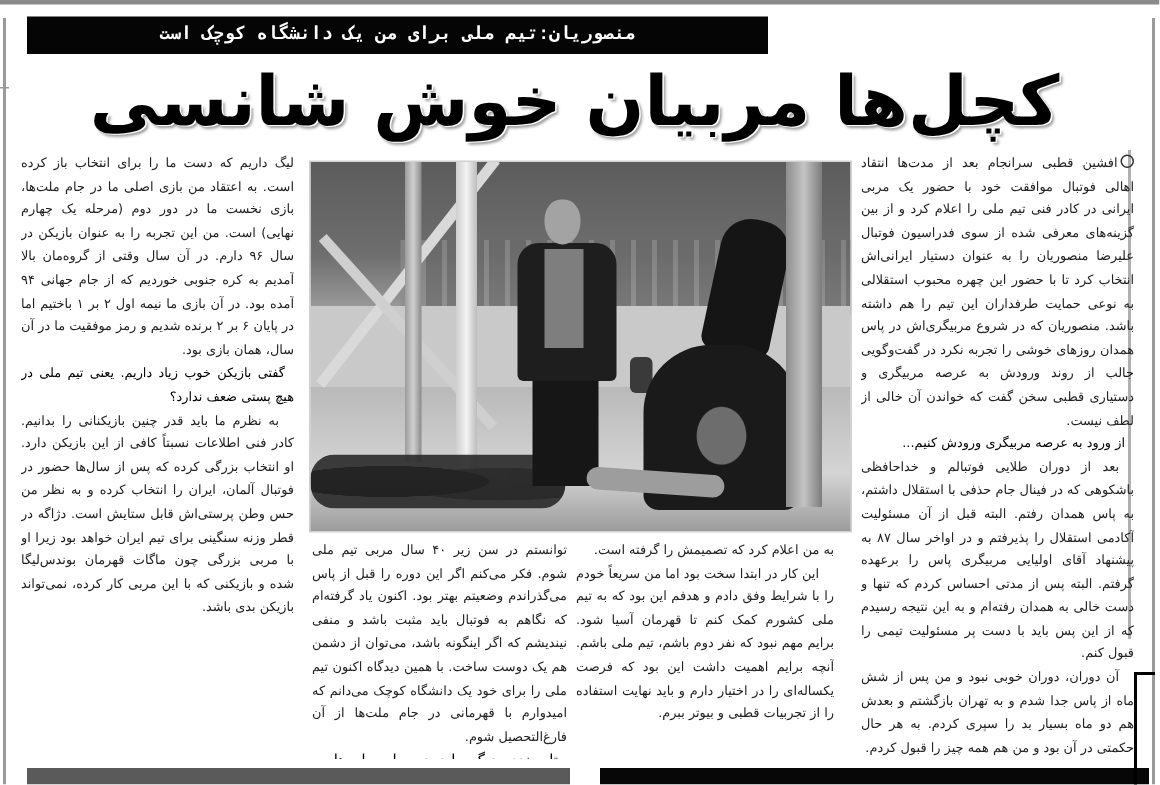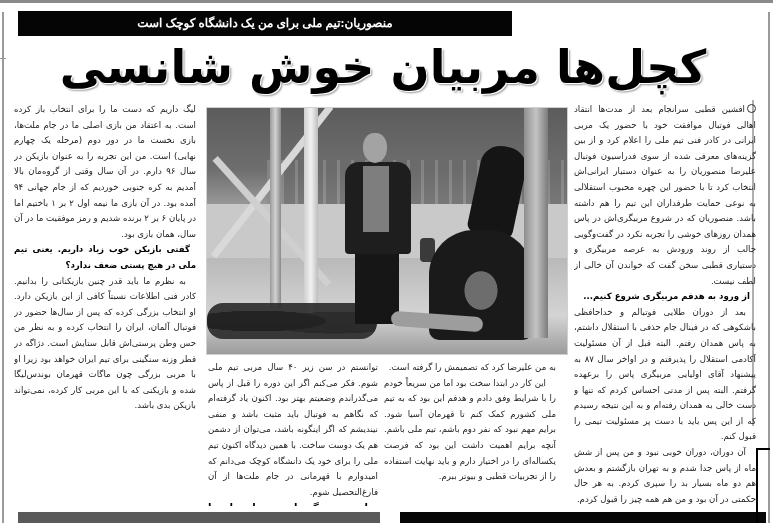--- a/index.html
+++ b/index.html
@@ -14,7 +14,7 @@
 
   .kicker {
     position: absolute; left: 18px; top: 11px; width: 494px; height: 25px; background: #050505;
-    color: #fff; font-family: Liberation Serif, serif; font-weight: bold; font-size: 12px;
+    color: #fff; font-family: Liberation Mono, monospace; font-weight: bold; font-size: 12px;
     direction: rtl; text-align: center; line-height: 25px;
   }
   .headline {

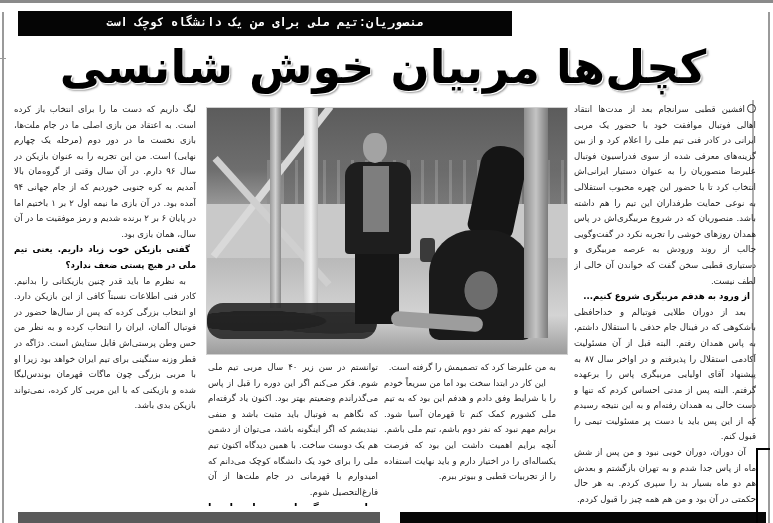--- a/index.html
+++ b/index.html
@@ -32,7 +32,7 @@
   }
   .col p { margin: 0; text-indent: 10px; }
   .col p.first { text-indent: 0; }
-  .col .q { font-weight: bold; color: #000; text-indent: 6px; }
+  .col .q { font-weight: normal; color: #000; text-indent: 6px; }
   .col .q.big { font-size: 10px; line-height: 16.5px; }
   .bullet { display: inline-block; width: 7px; height: 7px; border: 1px solid #333; border-radius: 50%; margin-left: 2px; vertical-align: -1px; }
 

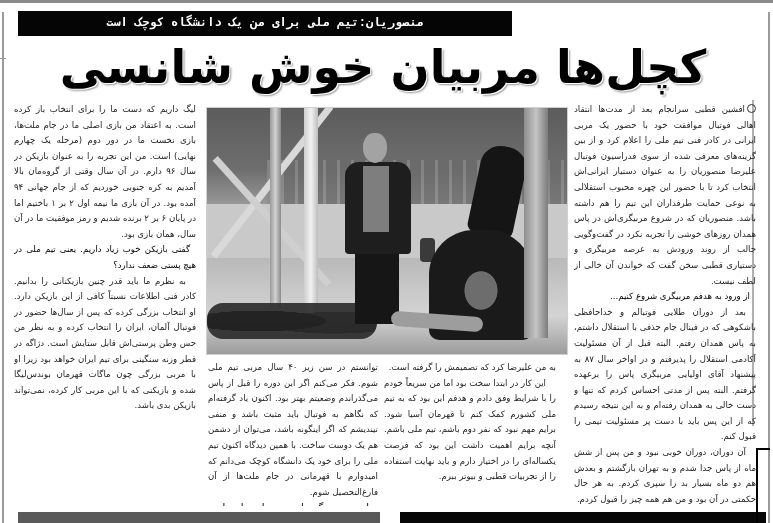--- a/index.html
+++ b/index.html
@@ -85,7 +85,7 @@
 
 <div class="col col-right">
   <p class="first"><span class="bullet"></span><span>افشین قطبی سرانجام بعد از مدت‌ها انتقاد اهالی فوتبال موافقت خود با حضور یک مربی ایرانی در کادر فنی تیم ملی را اعلام کرد و از بین گزینه‌های معرفی شده از سوی فدراسیون فوتبال علیرضا منصوریان را به عنوان دستیار ایرانی‌اش انتخاب کرد تا با حضور این چهره محبوب استقلالی به نوعی حمایت طرفداران این تیم را هم داشته باشد. منصوریان که در شروع مربیگری‌اش در پاس همدان روزهای خوشی را تجربه نکرد در گفت‌وگویی جالب از روند ورودش به عرصه مربیگری و دستیاری قطبی سخن گفت که خواندن آن خالی از لطف نیست.</span></p>
-  <p class="q">از ورود به هدفم مربیگری شروع کنیم...</p>
+  <p class="q">از ورود به عرصه مربیگری ورودش کنیم...</p>
   <p>بعد از دوران طلایی فوتبالم و خداحافظی باشکوهی که در فینال جام حذفی با استقلال داشتم، به پاس همدان رفتم. البته قبل از آن مسئولیت آکادمی استقلال را پذیرفتم و در اواخر سال ۸۷ به پیشنهاد آقای اولیایی مربیگری پاس را برعهده گرفتم. البته پس از مدتی احساس کردم که تنها و دست خالی به همدان رفته‌ام و به این نتیجه رسیدم که از این پس باید با دست پر مسئولیت تیمی را قبول کنم.</p>
   <p>آن دوران، دوران خوبی نبود و من پس از شش ماه از پاس جدا شدم و به تهران بازگشتم و بعدش هم دو ماه بسیار بد را سپری کردم. به هر حال حکمتی در آن بود و من هم همه چیز را قبول کردم.</p>
 

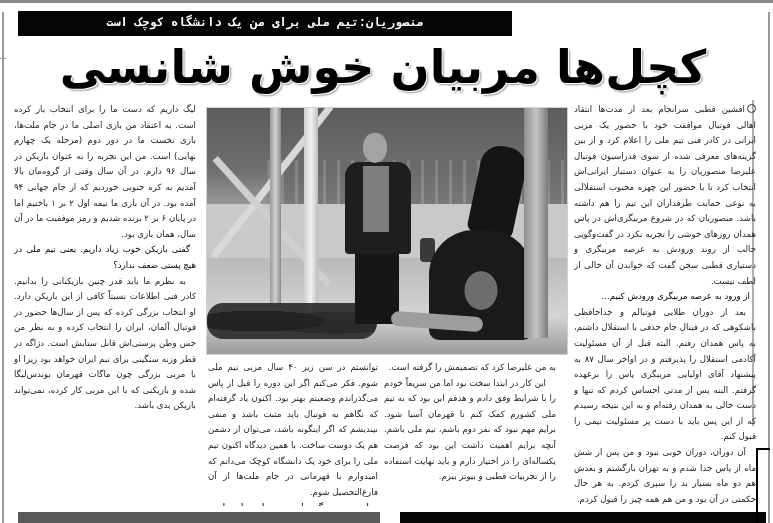--- a/index.html
+++ b/index.html
@@ -112,7 +112,7 @@
 </div>
 
 <div class="col col-mid-right">
-  <p class="first">به من علیرضا کرد که تصمیمش را گرفته است.</p>
+  <p class="first">به من اعلام کرد که تصمیمش را گرفته است.</p>
   <p>این کار در ابتدا سخت بود اما من سریعاً خودم را با شرایط وفق دادم و هدفم این بود که به تیم ملی کشورم کمک کنم تا قهرمان آسیا شود. برایم مهم نبود که نفر دوم باشم، تیم ملی باشم. آنچه برایم اهمیت داشت این بود که فرصت یکساله‌ای را در اختیار دارم و باید نهایت استفاده را از تجربیات قطبی و بیوتر ببرم.</p>
 
 </div>

